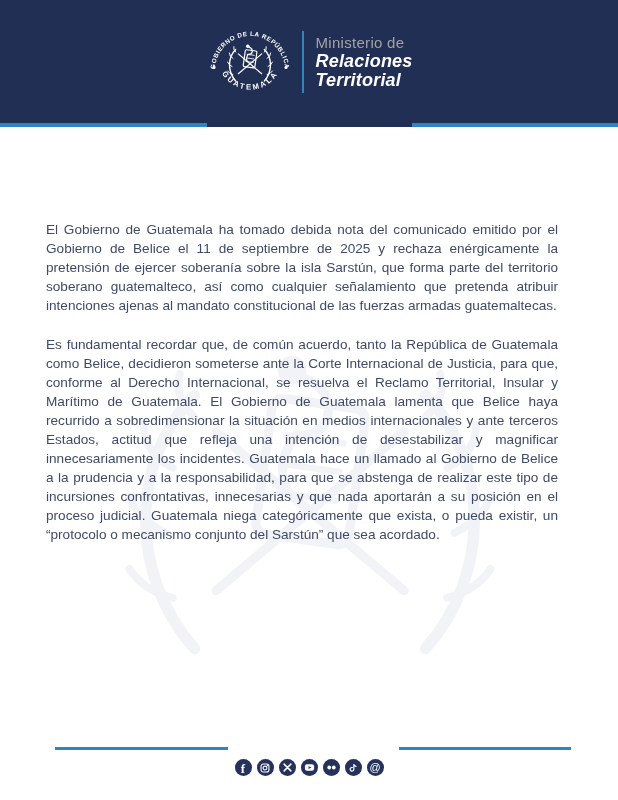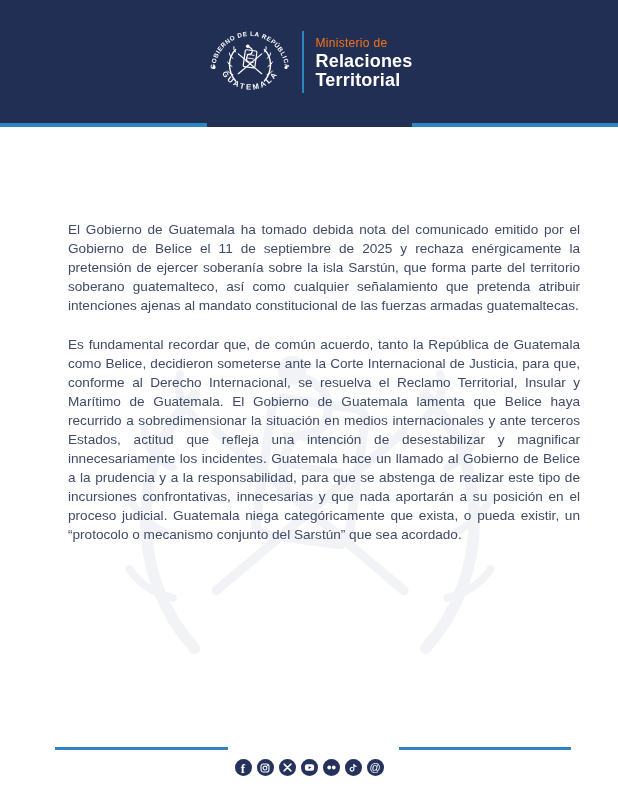--- a/index.html
+++ b/index.html
@@ -15,7 +15,7 @@
   .seal { width: 90px; height: 90px; color: #ffffff; }
   .divider { width: 2px; height: 62px; background: #2e86c1; margin: 0 11px 0 7px; }
   .ministry { color: #ffffff; }
-  .ministry .l1 { font-size: 12px; font-weight: 400; color: #f97316; letter-spacing: 0.3px; line-height: 18px; }
+  .ministry .l1 { font-size: 15px; font-weight: 400; color: #a3a3a3; letter-spacing: 0.3px; line-height: 18px; }
   .ministry .l2, .ministry .l3 { font-size: 18px; font-weight: 700; letter-spacing: 0.2px; line-height: 18.5px; }
 
   

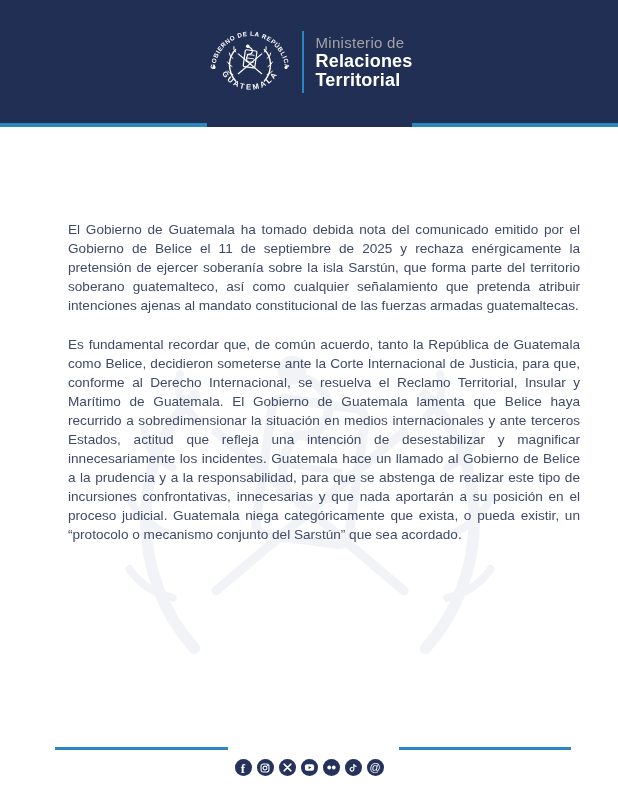--- a/index.html
+++ b/index.html
@@ -16,7 +16,7 @@
   .divider { width: 2px; height: 62px; background: #2e86c1; margin: 0 11px 0 7px; }
   .ministry { color: #ffffff; }
   .ministry .l1 { font-size: 15px; font-weight: 400; color: #a3a3a3; letter-spacing: 0.3px; line-height: 18px; }
-  .ministry .l2, .ministry .l3 { font-size: 18px; font-weight: 700; letter-spacing: 0.2px; line-height: 18.5px; }
+  .ministry .l2, .ministry .l3 { font-size: 18px; font-weight: 700; letter-spacing: 0.2px; line-height: 18.5px; font-style: italic; }
 
   
   .strip-left  { position: absolute; top: 123px; left: 0;     width: 207px; height: 4px; background: #2e86c1; }

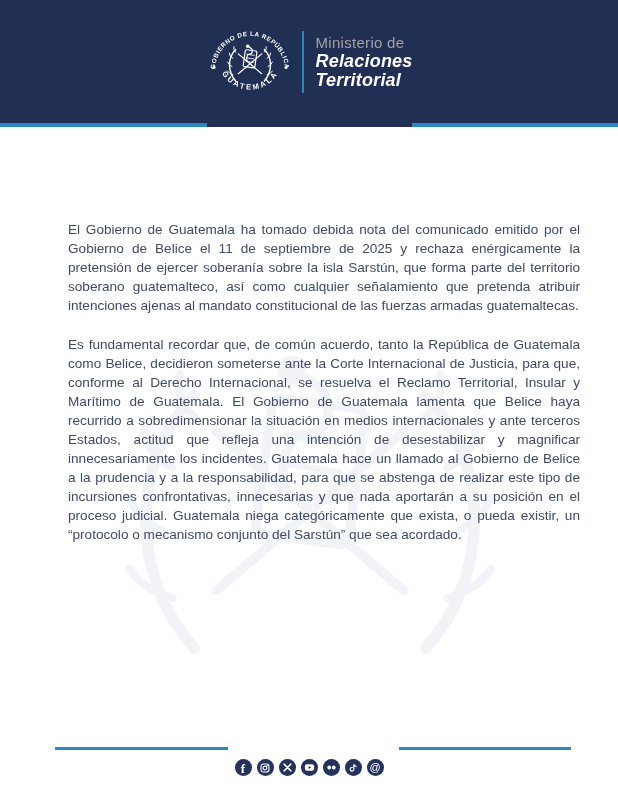--- a/index.html
+++ b/index.html
@@ -31,7 +31,7 @@
 
   
   .content {
-    position: absolute; left: 68px; top: 220px; width: 512px;
+    position: absolute; left: 46px; top: 220px; width: 512px;
     color: #3e4a66; font-size: 13.6px; line-height: 19px; text-align: justify;
   }
   .content p { margin: 0 0 20px 0; }

